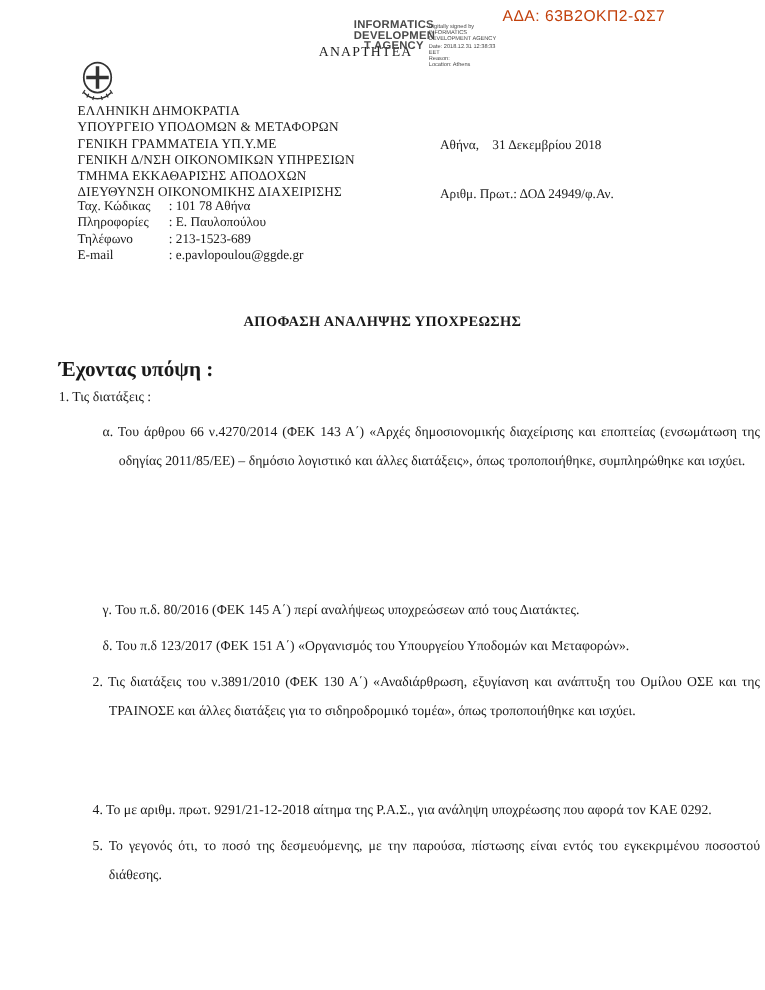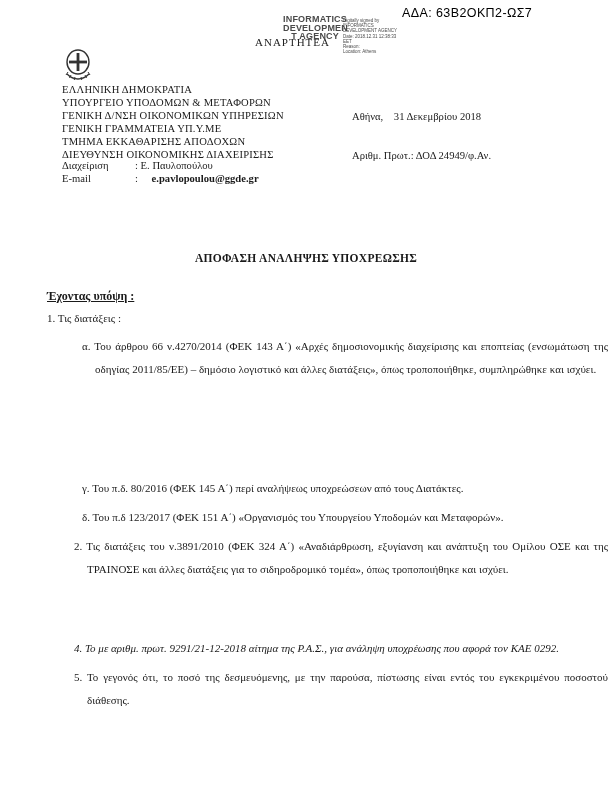--- a/index.html
+++ b/index.html
@@ -11,7 +11,7 @@
   .abs{position:absolute;}
   
   .ada{left:402px;top:6px;font-family:"Liberation Sans","DejaVu Sans",sans-serif;
-       font-size:12.5px;letter-spacing:.4px;color:#000000;}
+       font-size:12.5px;letter-spacing:.4px;color:#c2410c;}
   
   .stamp{left:283px;top:15px;display:flex;gap:4px;z-index:3;color:#4a4a4a;}
   .stamp-big{width:56px;text-align:right;font-family:"Liberation Sans","DejaVu Sans",sans-serif;

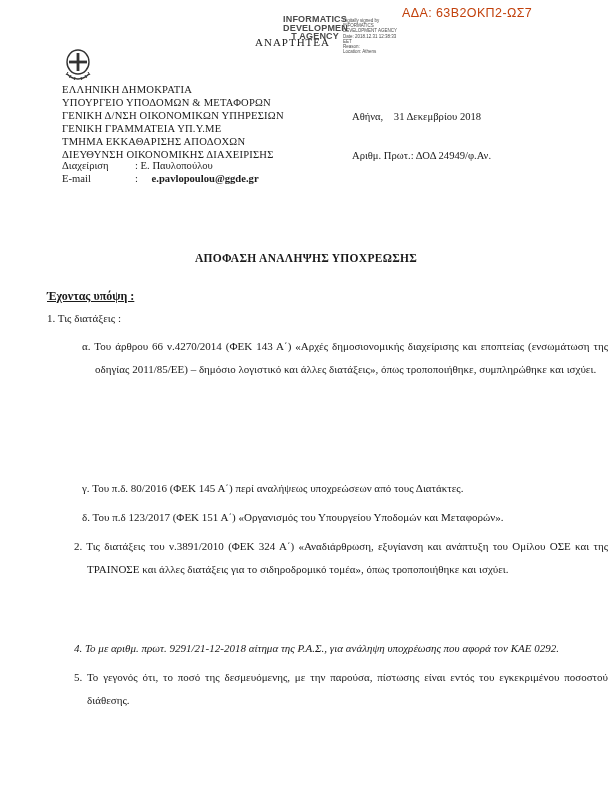--- a/index.html
+++ b/index.html
@@ -85,8 +85,8 @@
   <div class="abs org">
     <div>ΕΛΛΗΝΙΚΗ ΔΗΜΟΚΡΑΤΙΑ</div>
     <div>ΥΠΟΥΡΓΕΙΟ ΥΠΟΔΟΜΩΝ &amp; ΜΕΤΑΦΟΡΩΝ</div>
+    <div>ΓΕΝΙΚΗ ΓΡΑΜΜΑΤΕΙΑ ΥΠ.Υ.ΜΕ</div>
     <div>ΓΕΝΙΚΗ Δ/ΝΣΗ ΟΙΚΟΝΟΜΙΚΩΝ ΥΠΗΡΕΣΙΩΝ</div>
-    <div>ΓΕΝΙΚΗ ΓΡΑΜΜΑΤΕΙΑ ΥΠ.Υ.ΜΕ</div>
     <div>ΤΜΗΜΑ ΕΚΚΑΘΑΡΙΣΗΣ ΑΠΟΔΟΧΩΝ</div>
     <div>ΔΙΕΥΘΥΝΣΗ ΟΙΚΟΝΟΜΙΚΗΣ ΔΙΑΧΕΙΡΙΣΗΣ</div>
   </div>

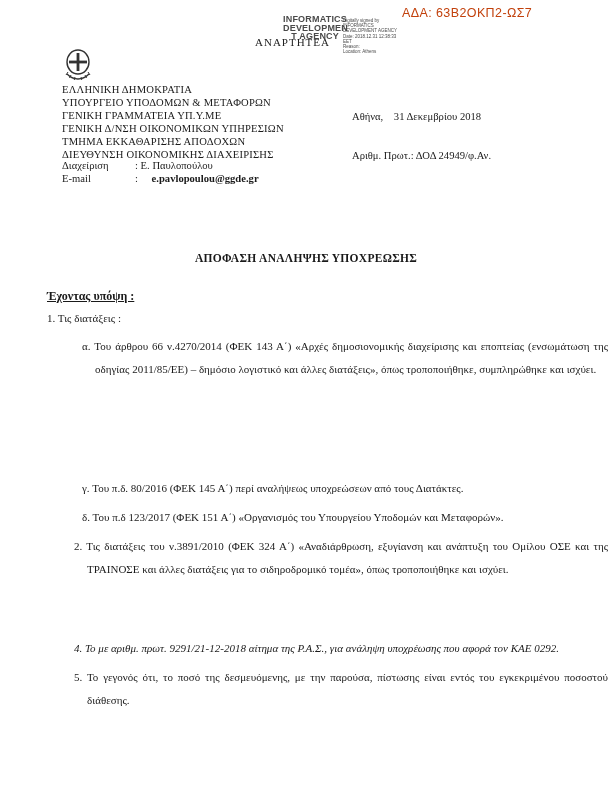--- a/index.html
+++ b/index.html
@@ -93,6 +93,9 @@
 
   <div class="abs contact">
     <div class="row">
+      <span class="lbl">Ταχ. Κώδικας</span><span>:</span> <span class="val">101 78 Αθήνα</span>
+    </div>
+    <div class="row">
       <span class="lbl">Διαχείριση</span><span>:</span> <span class="val">Ε. Παυλοπούλου</span>
     </div>
     <div class="row email">

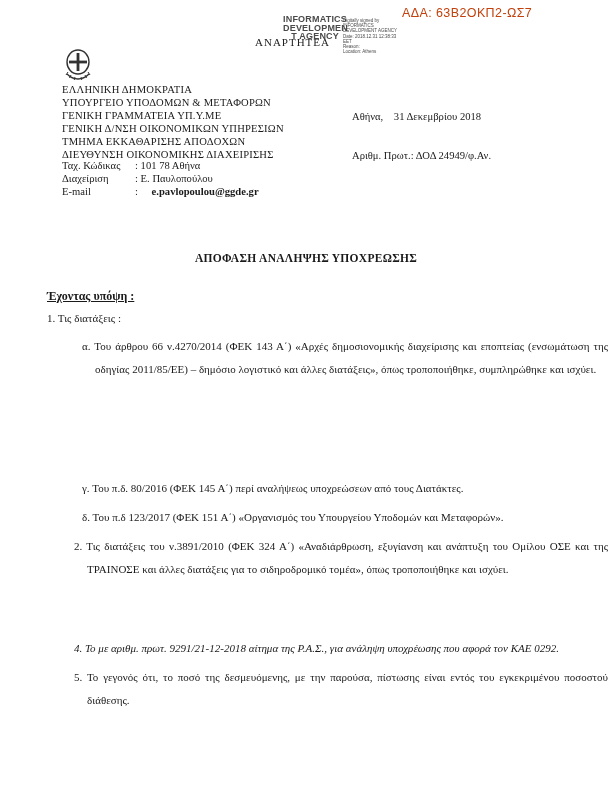--- a/index.html
+++ b/index.html
@@ -96,7 +96,7 @@
       <span class="lbl">Ταχ. Κώδικας</span><span>:</span> <span class="val">101 78 Αθήνα</span>
     </div>
     <div class="row">
-      <span class="lbl">Διαχείριση</span><span>:</span> <span class="val">Ε. Παυλοπούλου</span>
+      <span class="lbl">Πληροφορίες</span><span>:</span> <span class="val">Ε. Παυλοπούλου</span>
     </div>
     <div class="row email">
       <span class="lbl">E-mail</span><span>:</span> <span class="val">e.pavlopoulou@ggde.gr</span>

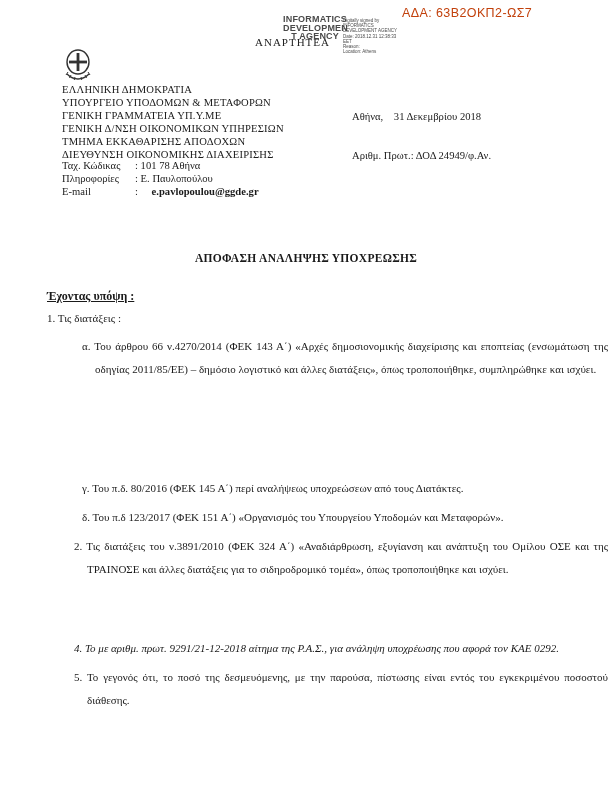--- a/index.html
+++ b/index.html
@@ -98,6 +98,9 @@
     <div class="row">
       <span class="lbl">Πληροφορίες</span><span>:</span> <span class="val">Ε. Παυλοπούλου</span>
     </div>
+    <div class="row">
+      <span class="lbl">Τηλέφωνο</span><span>:</span> <span class="val">213-1523-689</span>
+    </div>
     <div class="row email">
       <span class="lbl">E-mail</span><span>:</span> <span class="val">e.pavlopoulou@ggde.gr</span>
     </div>

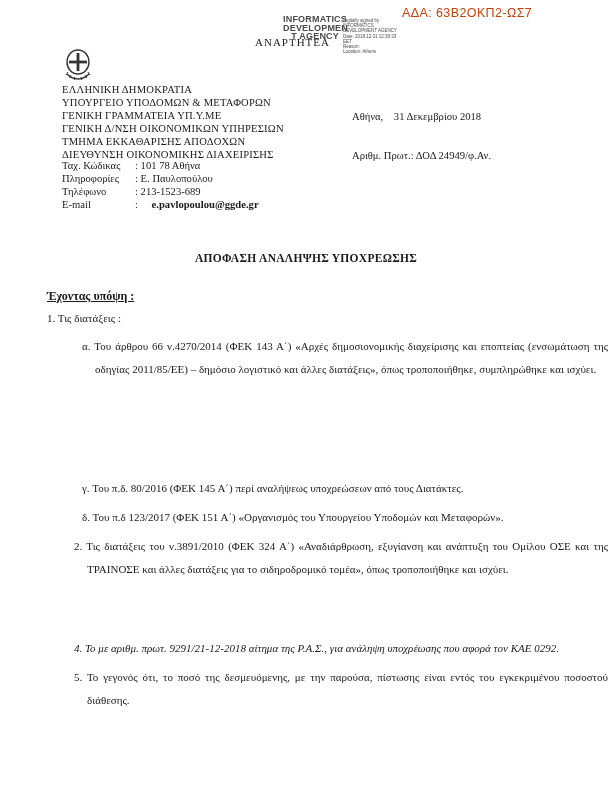--- a/index.html
+++ b/index.html
@@ -26,7 +26,7 @@
   .contact{left:62px;top:159px;font-size:10.6px;line-height:13px;}
   .contact .row .lbl{display:inline-block;width:73px;}
   .contact .row .val{}
-  .contact .row.email .val{font-weight:bold;margin-left:11px;}
+  .contact .row.email .val{font-weight:normal;}
   
   .dateblock{left:352px;top:84px;font-size:10.6px;line-height:13px;white-space:pre;}
   

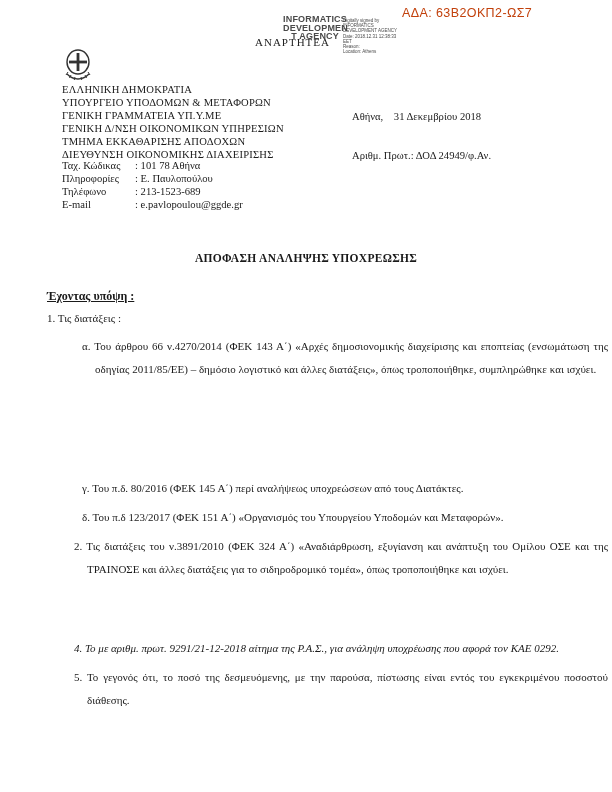--- a/index.html
+++ b/index.html
@@ -34,7 +34,7 @@
        font-size:11.5px;letter-spacing:.3px;}
   
   .body-item{font-size:11px;line-height:23px;text-align:justify;margin-left:28px;}
-  .intro{left:47px;top:289px;font-weight:bold;font-size:12px;line-height:14px;text-decoration:underline;}
+  .intro{left:47px;top:289px;font-weight:bold;font-size:17px;line-height:14px;}
   .item1{left:47px;top:311px;font-size:11px;line-height:14px;}
   .hang{padding-left:13px;text-indent:-13px;}
   .sub-a{left:54px;top:335px;width:513px;}

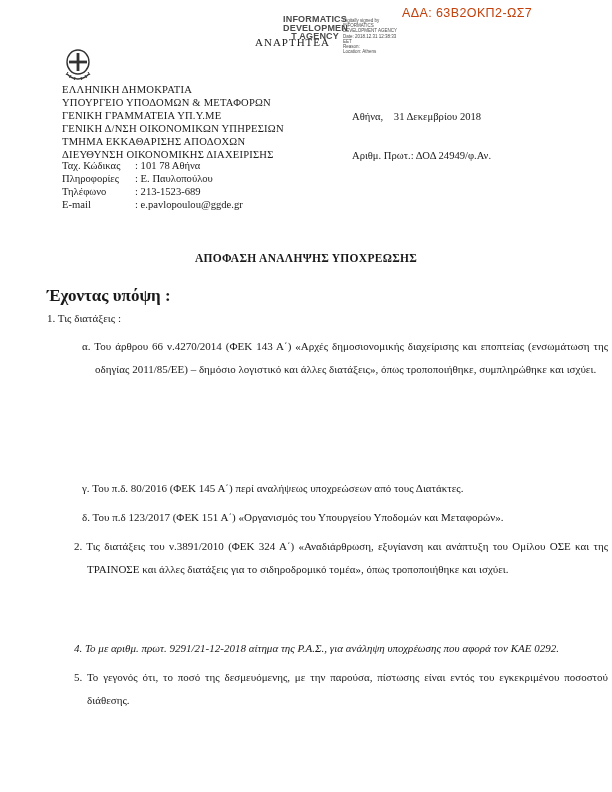--- a/index.html
+++ b/index.html
@@ -127,7 +127,7 @@
   </div>
 
   <div class="abs body-item hang item2">
-    <span>2.</span> <span>Τις διατάξεις του ν.3891/2010 (ΦΕΚ 324 Α΄) «Αναδιάρθρωση, εξυγίανση και ανάπτυξη του Ομίλου ΟΣΕ και της ΤΡΑΙΝΟΣΕ και άλλες διατάξεις για το σιδηροδρομικό τομέα», όπως τροποποιήθηκε και ισχύει.</span>
+    <span>2.</span> <span>Τις διατάξεις του ν.3891/2010 (ΦΕΚ 130 Α΄) «Αναδιάρθρωση, εξυγίανση και ανάπτυξη του Ομίλου ΟΣΕ και της ΤΡΑΙΝΟΣΕ και άλλες διατάξεις για το σιδηροδρομικό τομέα», όπως τροποποιήθηκε και ισχύει.</span>
   </div>
   <div class="abs body-item hang item4">
     <span>4.</span> <span>Το με αριθμ. πρωτ. 9291/21-12-2018 αίτημα της Ρ.Α.Σ., για ανάληψη υποχρέωσης που αφορά τον ΚΑΕ 0292.</span>

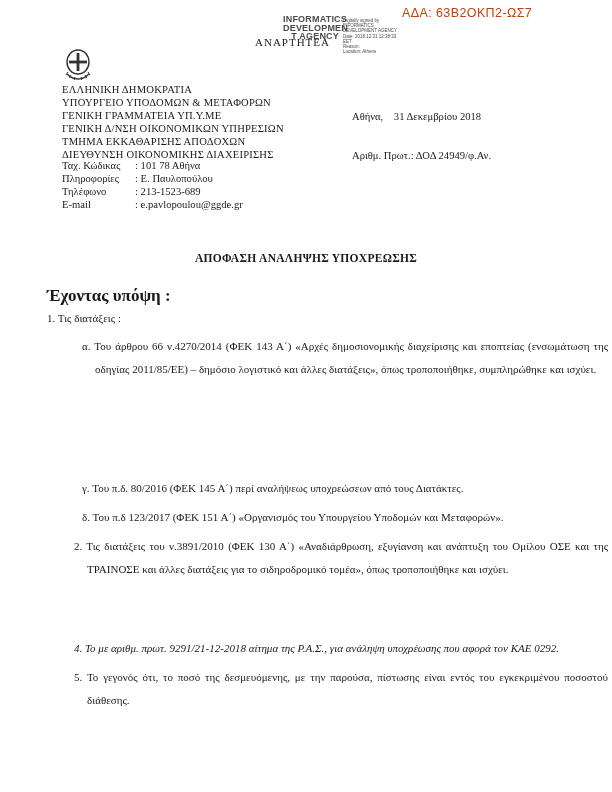--- a/index.html
+++ b/index.html
@@ -43,7 +43,7 @@
   .sub-d{left:54px;top:506px;width:513px;}
   .item2{left:46px;top:535px;width:521px;}
   .item3{left:46px;top:589px;width:521px;}
-  .item4{left:46px;top:637px;width:521px;font-style:italic;}
+  .item4{left:46px;top:637px;width:521px;}
   .item5{left:46px;top:666px;width:521px;}
 </style>
 </head>

